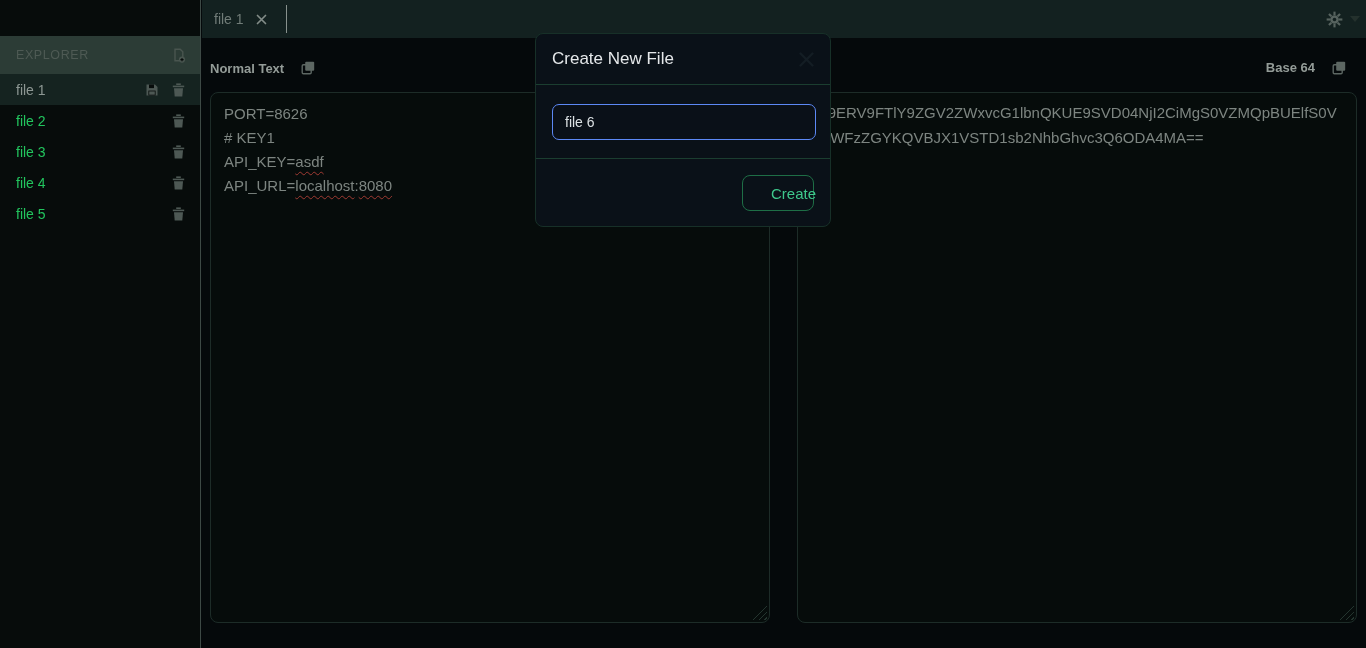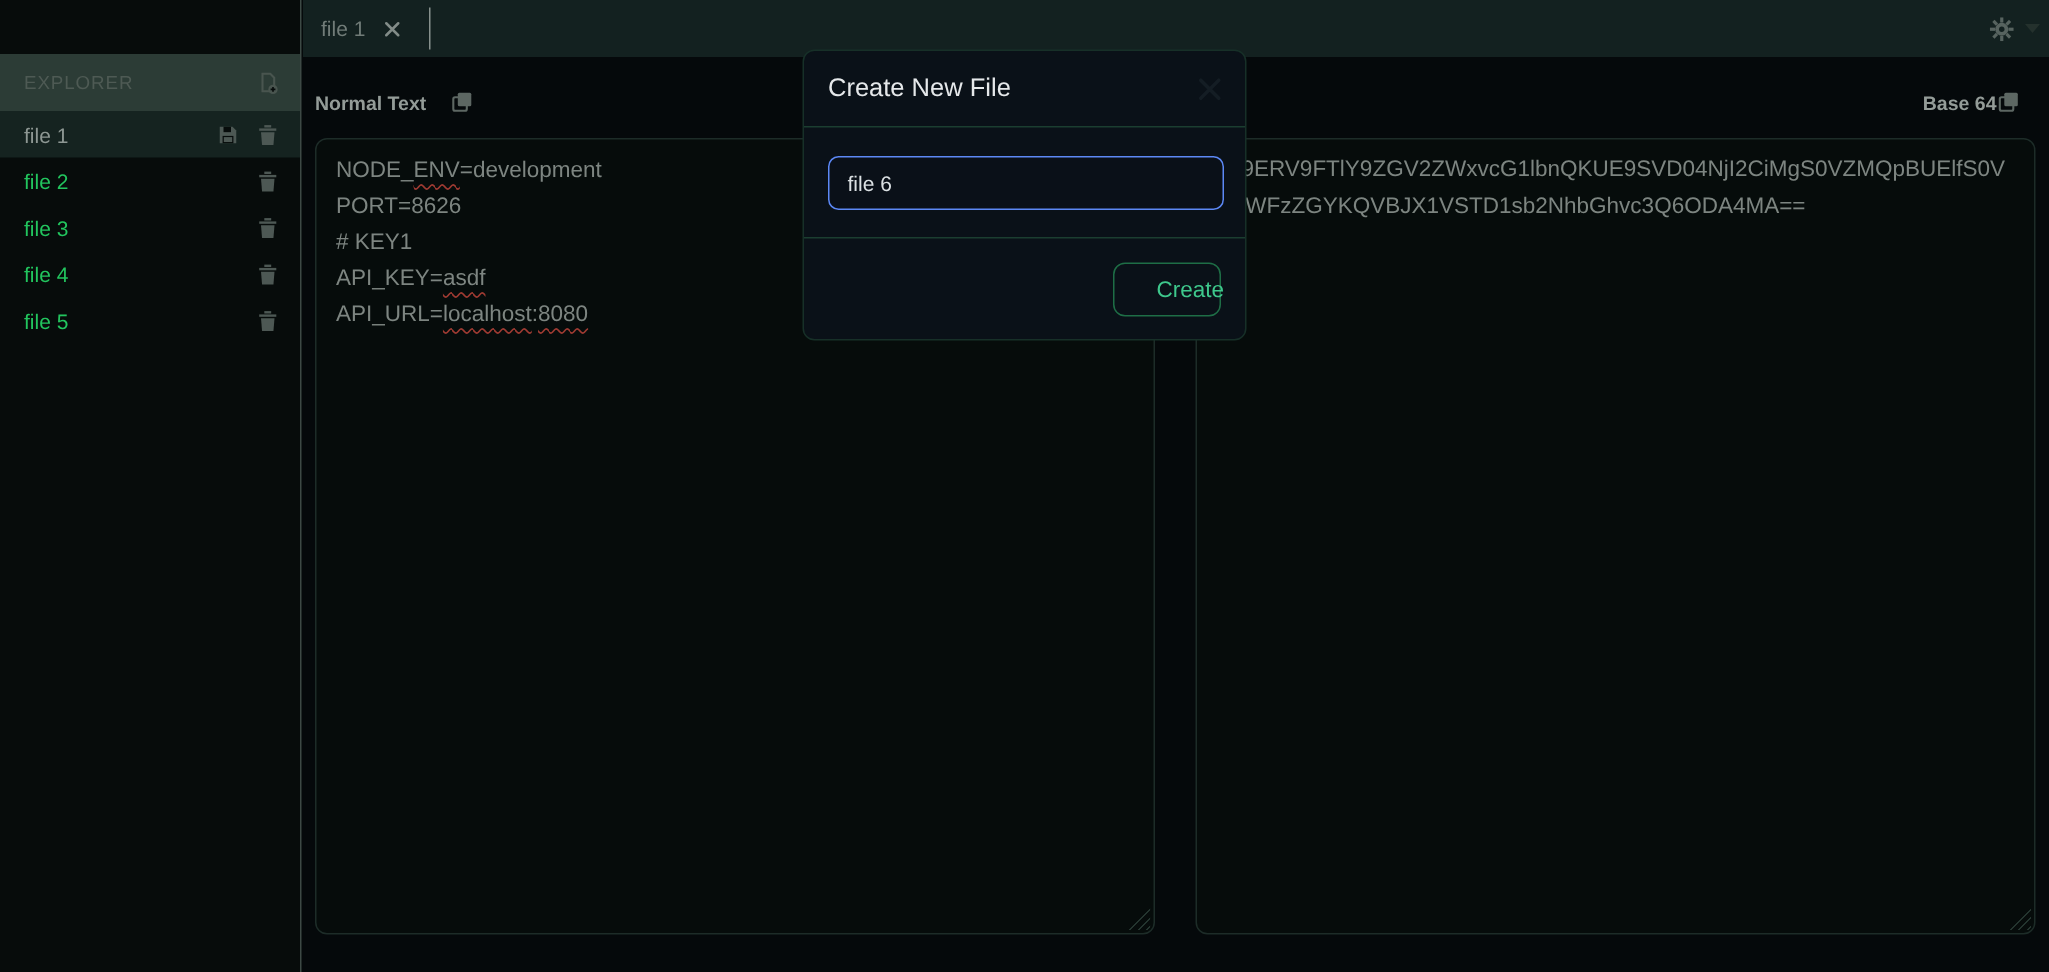--- a/index.html
+++ b/index.html
@@ -57,7 +57,7 @@
   }
   .head-right {
     position:absolute; right:19px; top:60px;
-    display:flex; align-items:center; gap:0;
+    display:flex; align-items:flex-start; gap:16px;
   }
   .panel-title { color:#949c98; font-size:13px; font-weight:700; }
 

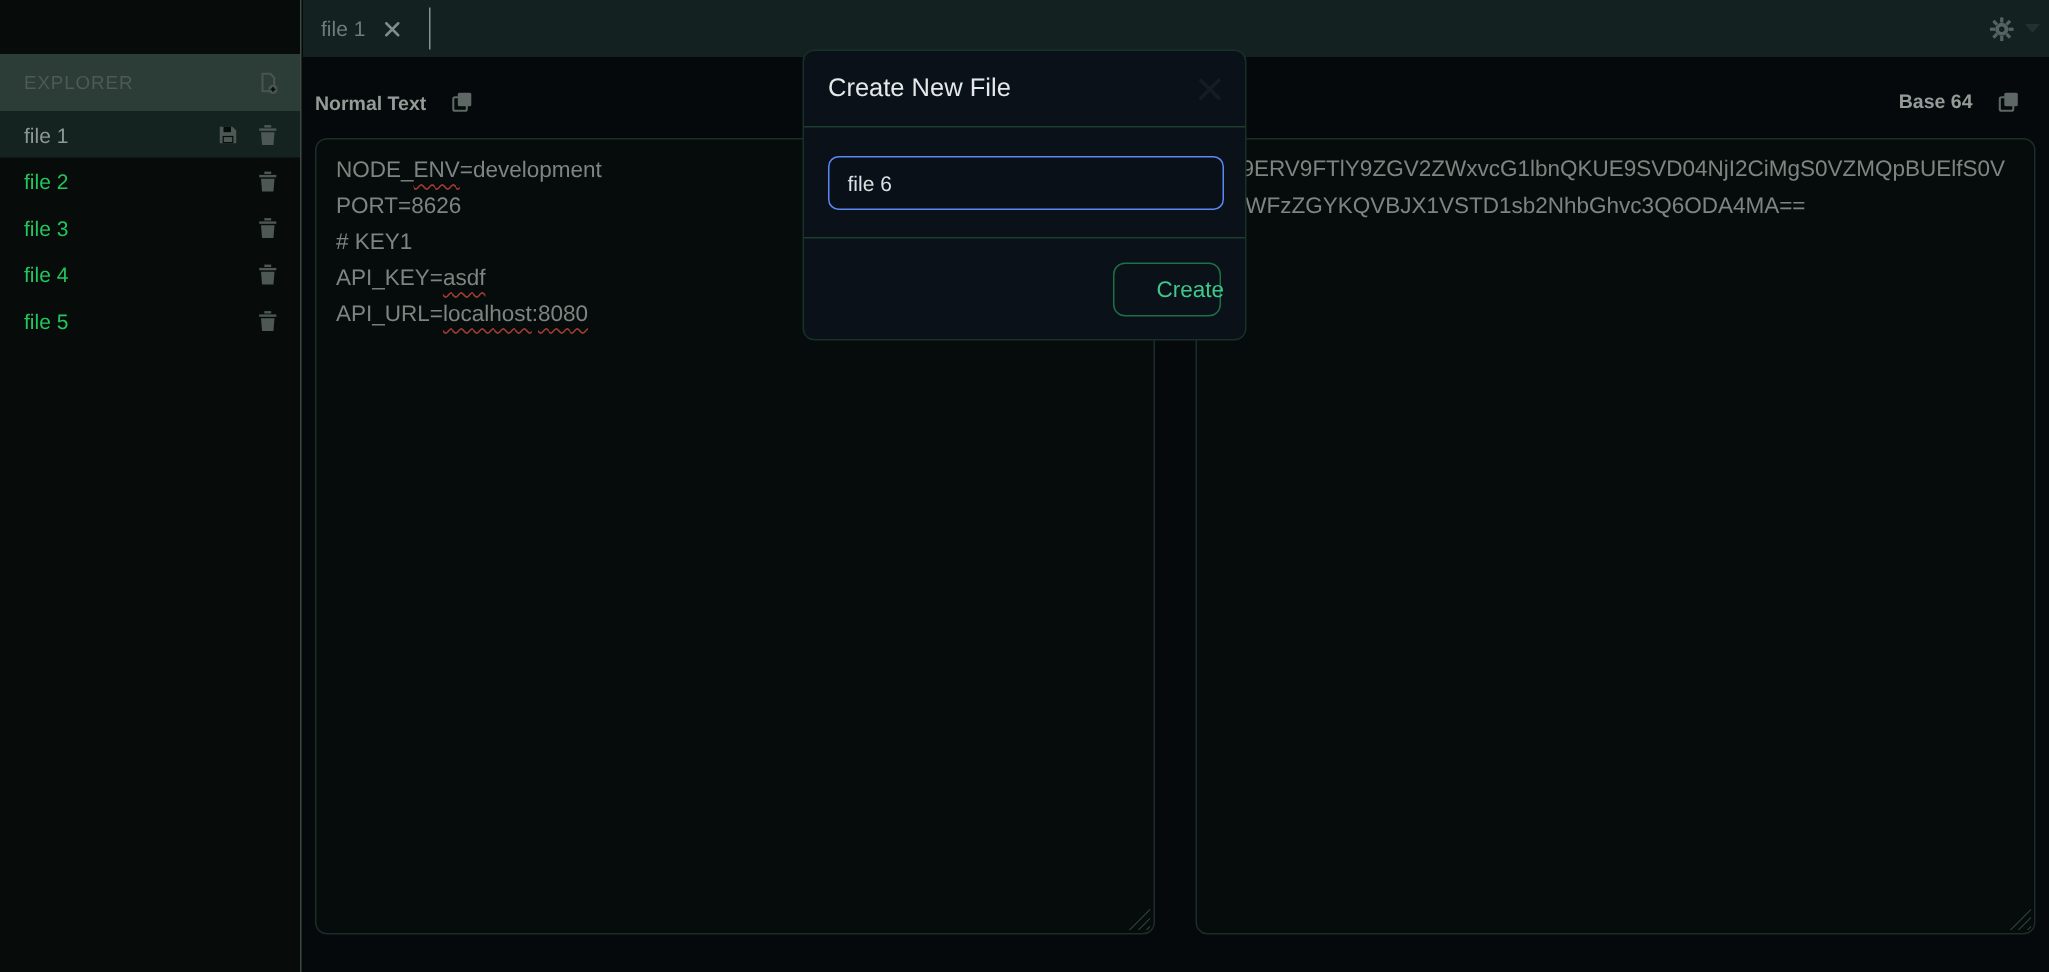--- a/index.html
+++ b/index.html
@@ -254,7 +254,6 @@
 </div>
 
 <div class="ta ta-left">
-    <div><span>NODE_</span><span class="sq">ENV</span><span>=development</span></div>
     <div><span>PORT=8626</span></div>
     <div><span># KEY1</span></div>
     <div><span>API_KEY=</span><span class="sq">asdf</span></div>

